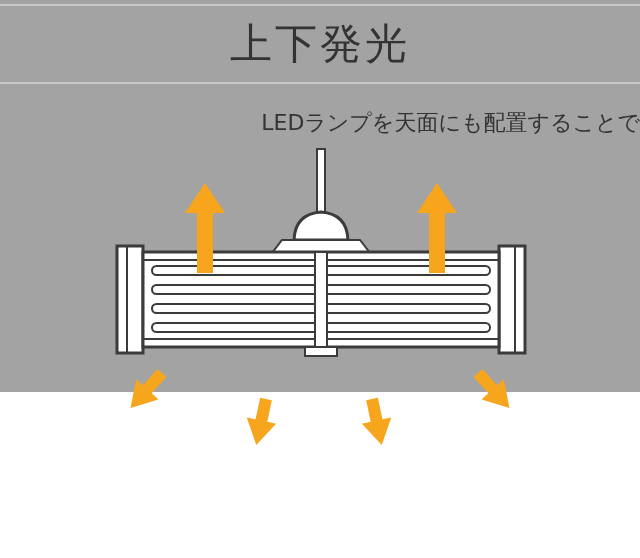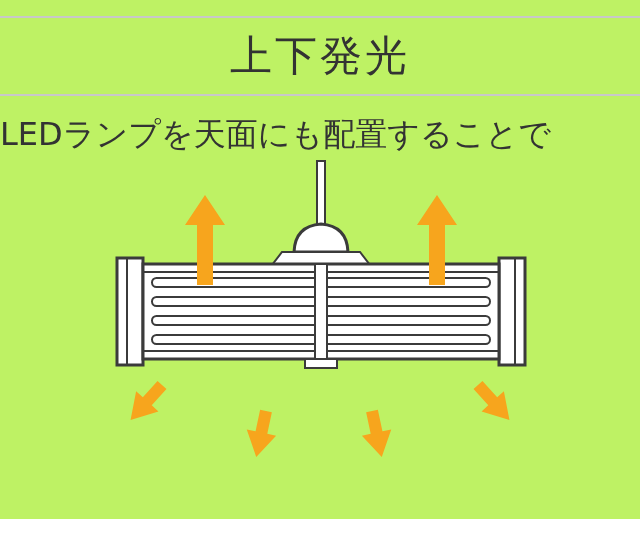--- a/index.html
+++ b/index.html
@@ -19,9 +19,9 @@
   }
   .page {
     width: 640px;
-    height: 519px;
-    padding-top: 16px;
-    background: #bef264;
+    height: 392px;
+    padding-top: 4px;
+    background: #a3a3a3;
   }
   .divider {
     width: 100%;

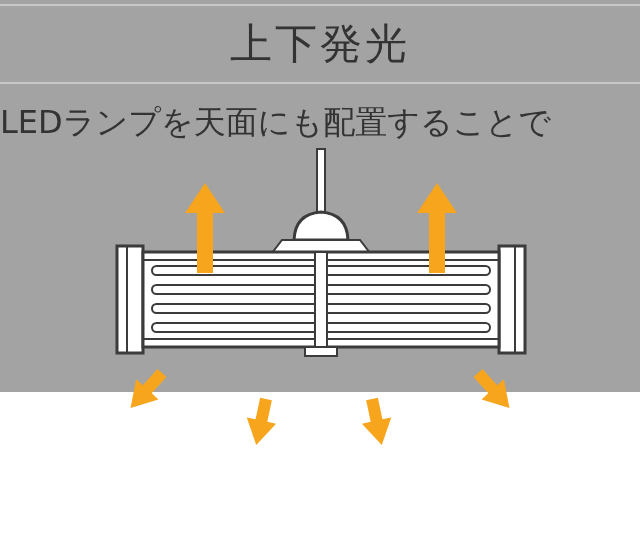--- a/index.html
+++ b/index.html
@@ -40,8 +40,8 @@
   }
   .feature-description {
     margin-top: 20px;
-    text-align: left;
-    font-size: 32px;
+    text-align: right;
+    font-size: 22px;
     line-height: 37px;
     color: var(--text, #333333);
   }

